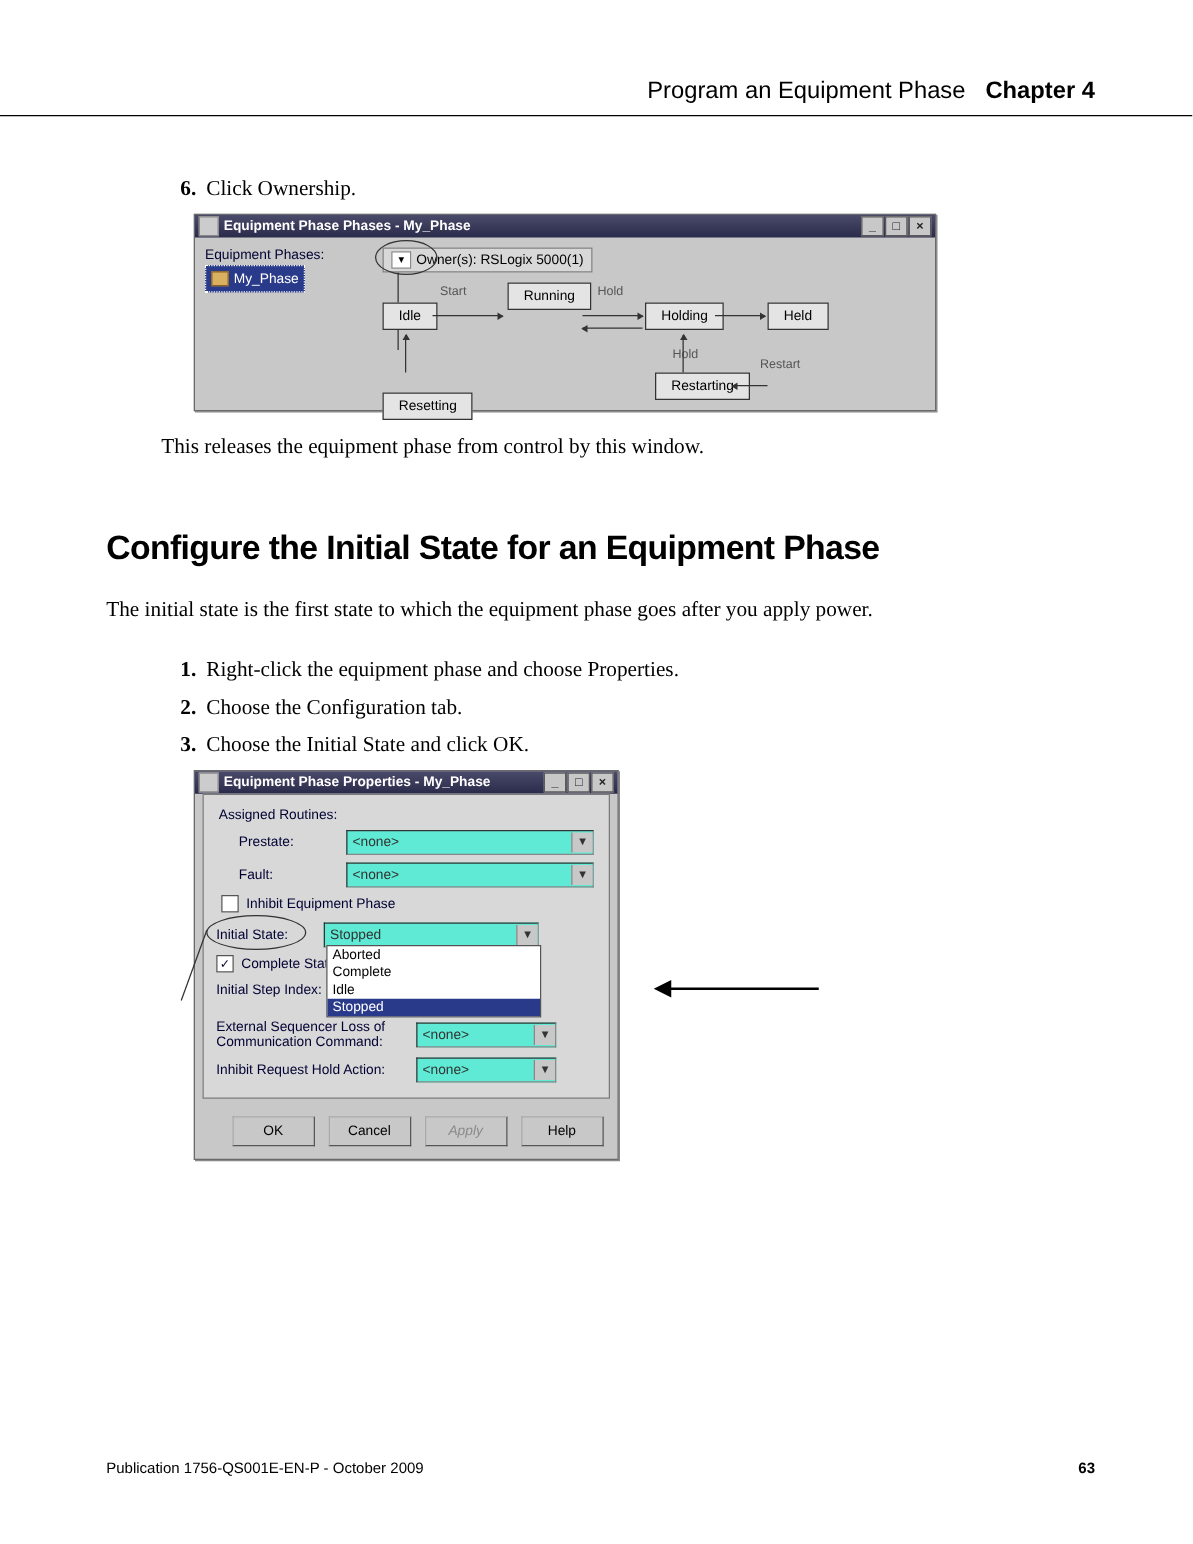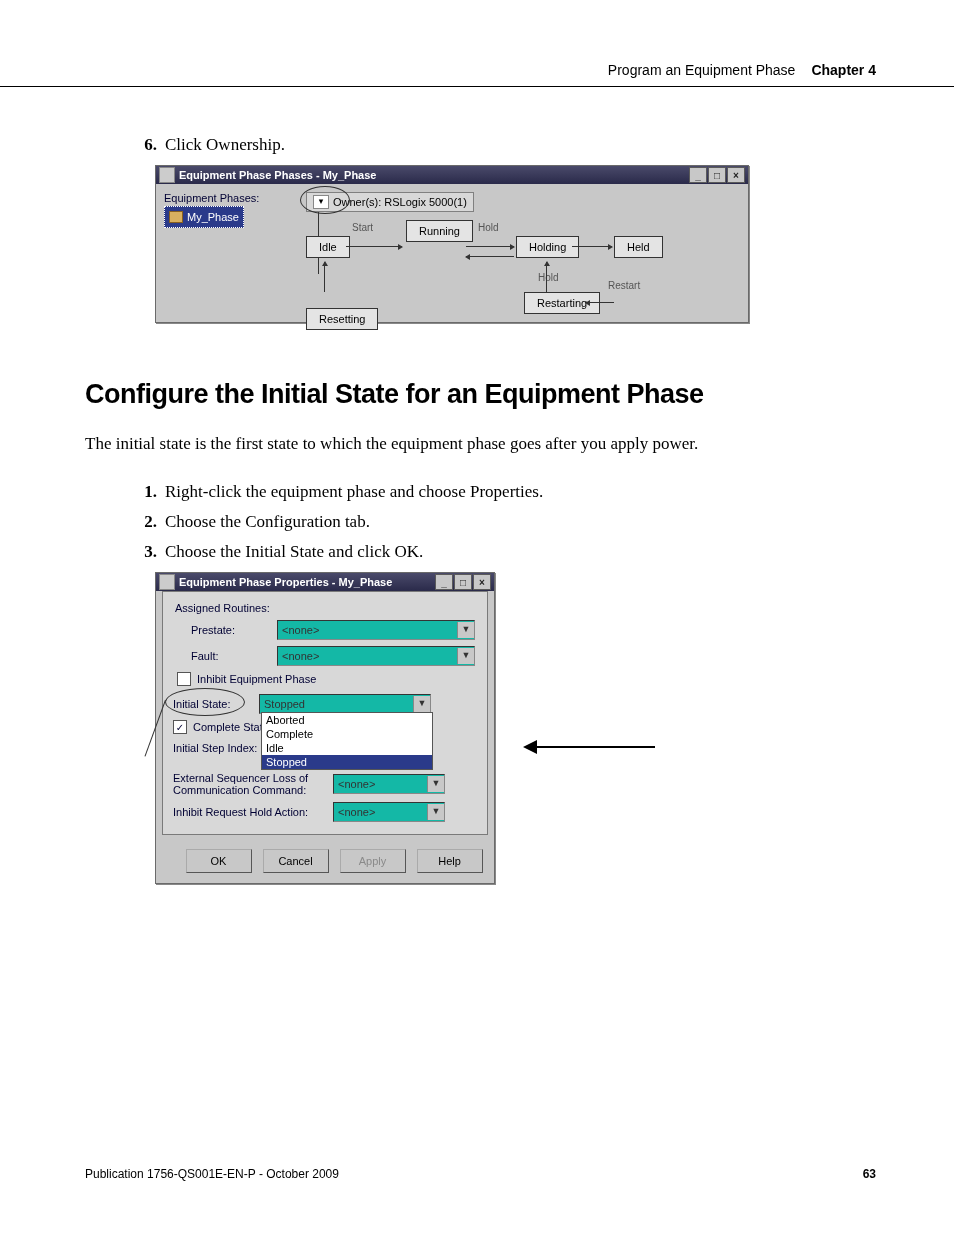--- a/index.html
+++ b/index.html
@@ -18,7 +18,7 @@
     padding: 62px 78px 8px 85px;
     border-bottom: 1.5px solid #000;
     font-family: Arial, Helvetica, sans-serif;
-    font-size: 14px;
+    font-size: 19px;
     gap: 16px;
   }
   .page-header .chap-title { font-weight: normal; }

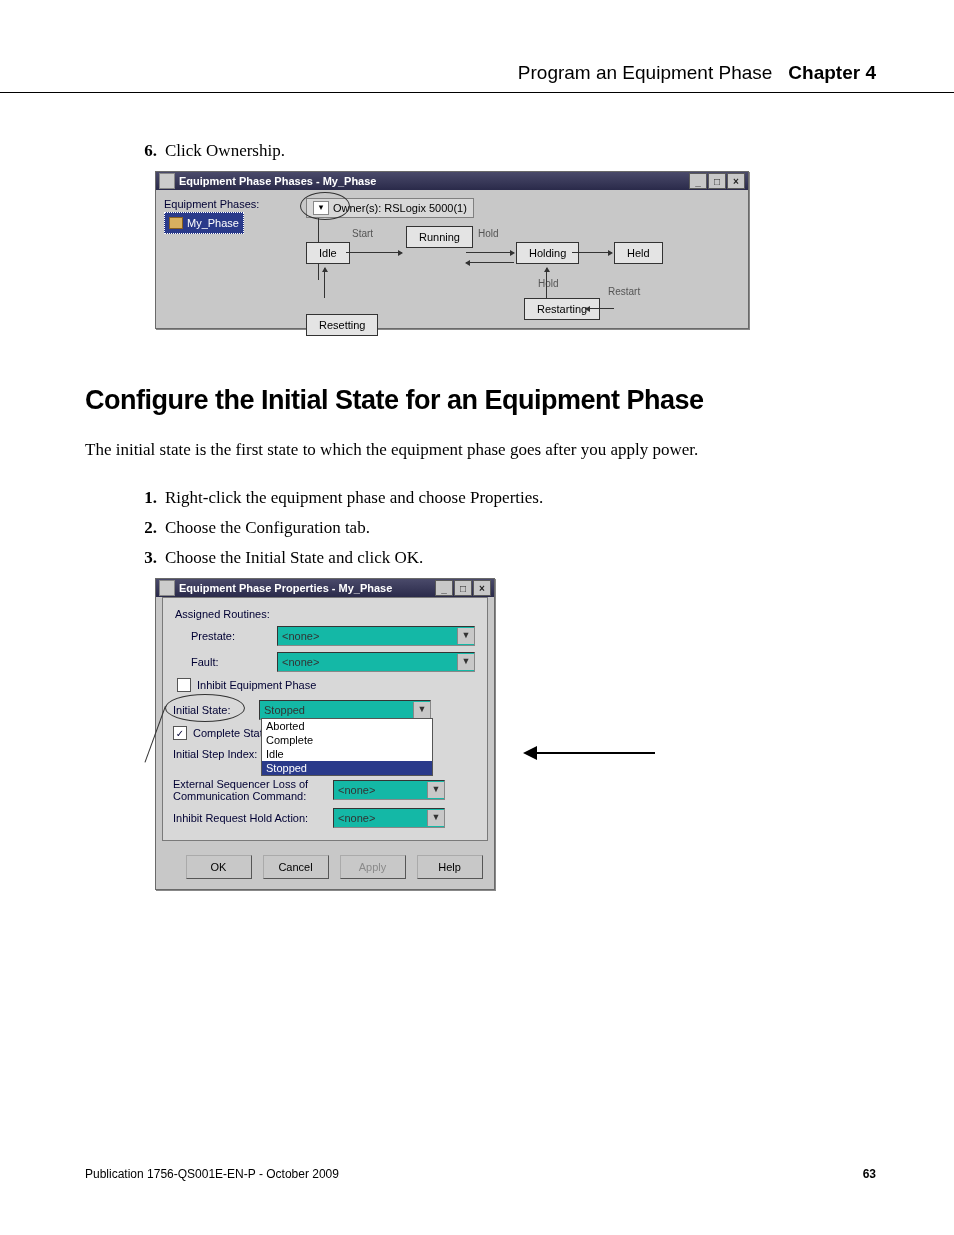--- a/index.html
+++ b/index.html
@@ -249,6 +249,7 @@
     </div>
   </div>
 
+  <div class="body-text">This releases the equipment phase from control by this window.</div>
 
   <h2 class="section">Configure the Initial State for an Equipment Phase</h2>
 

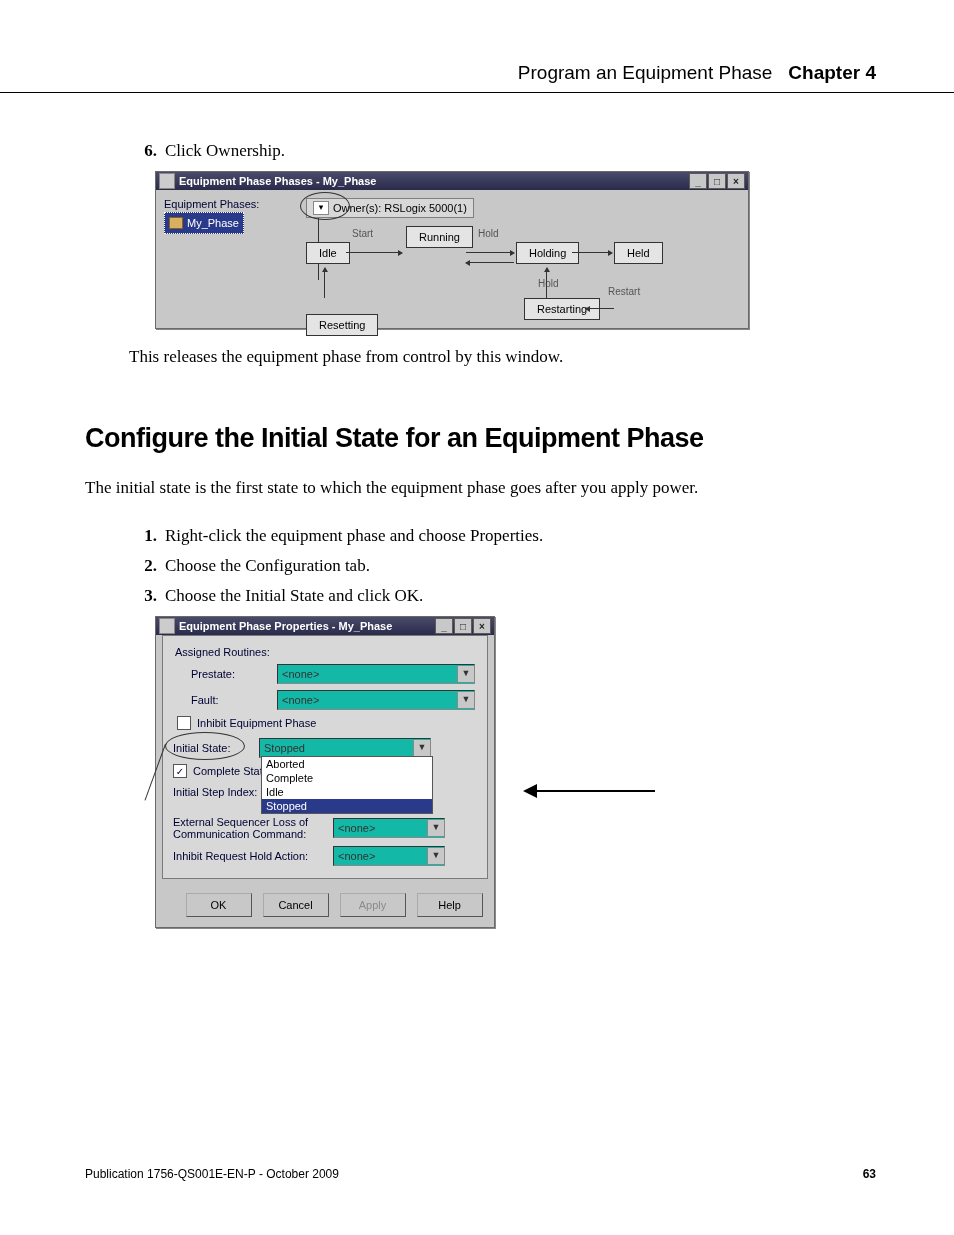--- a/index.html
+++ b/index.html
@@ -147,7 +147,7 @@
   .formrow .flabel{width:86px;padding-left:16px;}
   .combo{
     display:flex;align-items:center;
-    border:1px inset #888;background:#14b8a6;height:18px;flex:1;
+    border:1px inset #888;background:#5eead4;height:18px;flex:1;
     font-size:11px;color:#333;
   }
   .combo .cval{flex:1;padding:0 4px;}

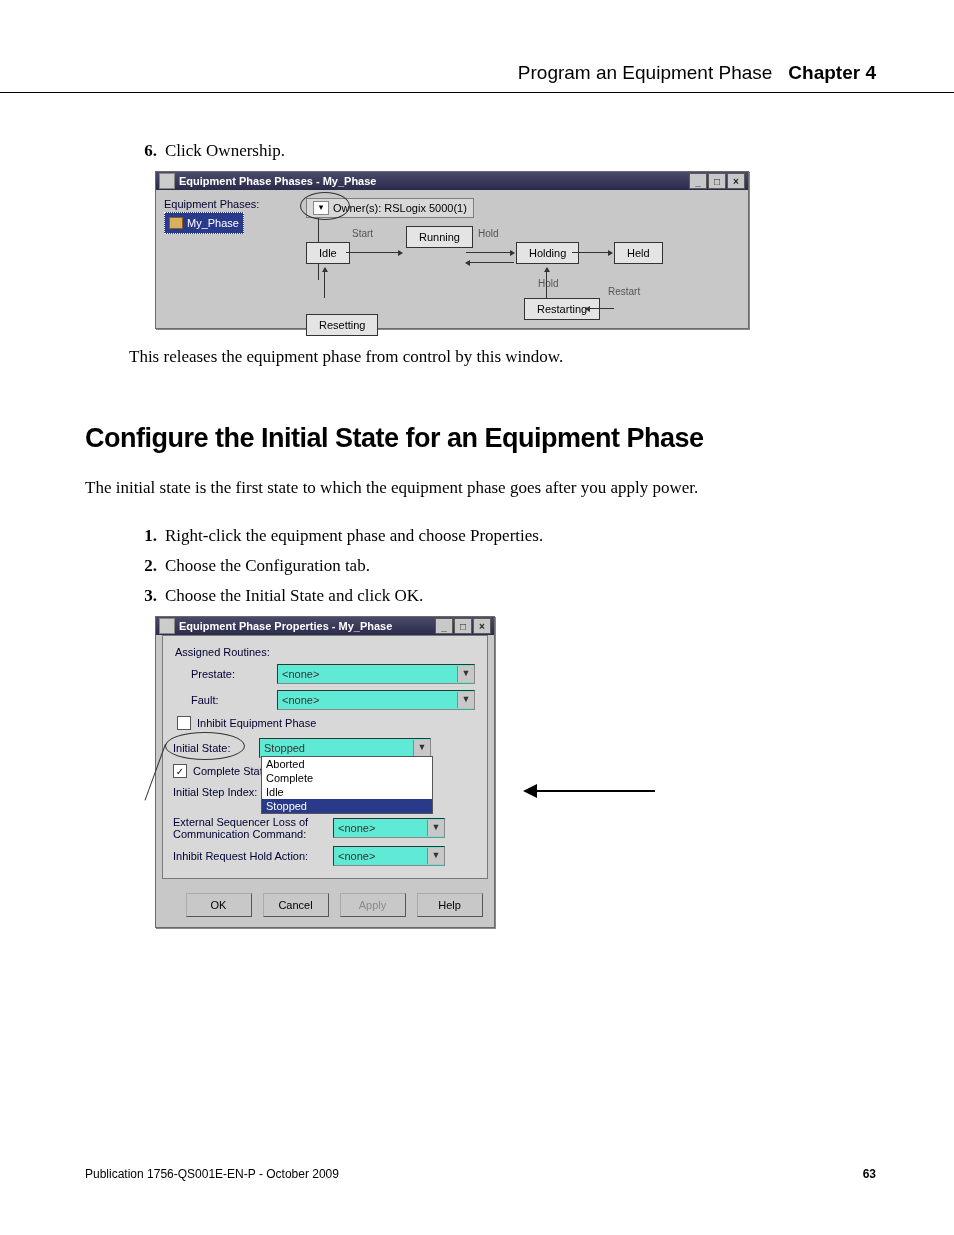--- a/index.html
+++ b/index.html
@@ -166,7 +166,7 @@
   .leader{position:absolute;border-top:1.5px solid #333;}
   .btnrow{display:flex;justify-content:space-around;padding:8px 6px 10px 24px;}
   .wbtn{width:64px;height:22px;border:1px outset #aaa;background:#c8c8c8;font-size:11px;color:#000;display:flex;align-items:center;justify-content:center;}
-  .wbtn.disabled{color:#8a8a8a;}
+  .wbtn.disabled{color:#8a8a8a;font-style:italic;}
   .big-arrow{position:absolute;}
   .big-arrow .line{height:0;border-top:2px solid #000;}
   .big-arrow .head{position:absolute;left:-2px;top:-6px;border-right:14px solid #000;border-top:7px solid transparent;border-bottom:7px solid transparent;}

